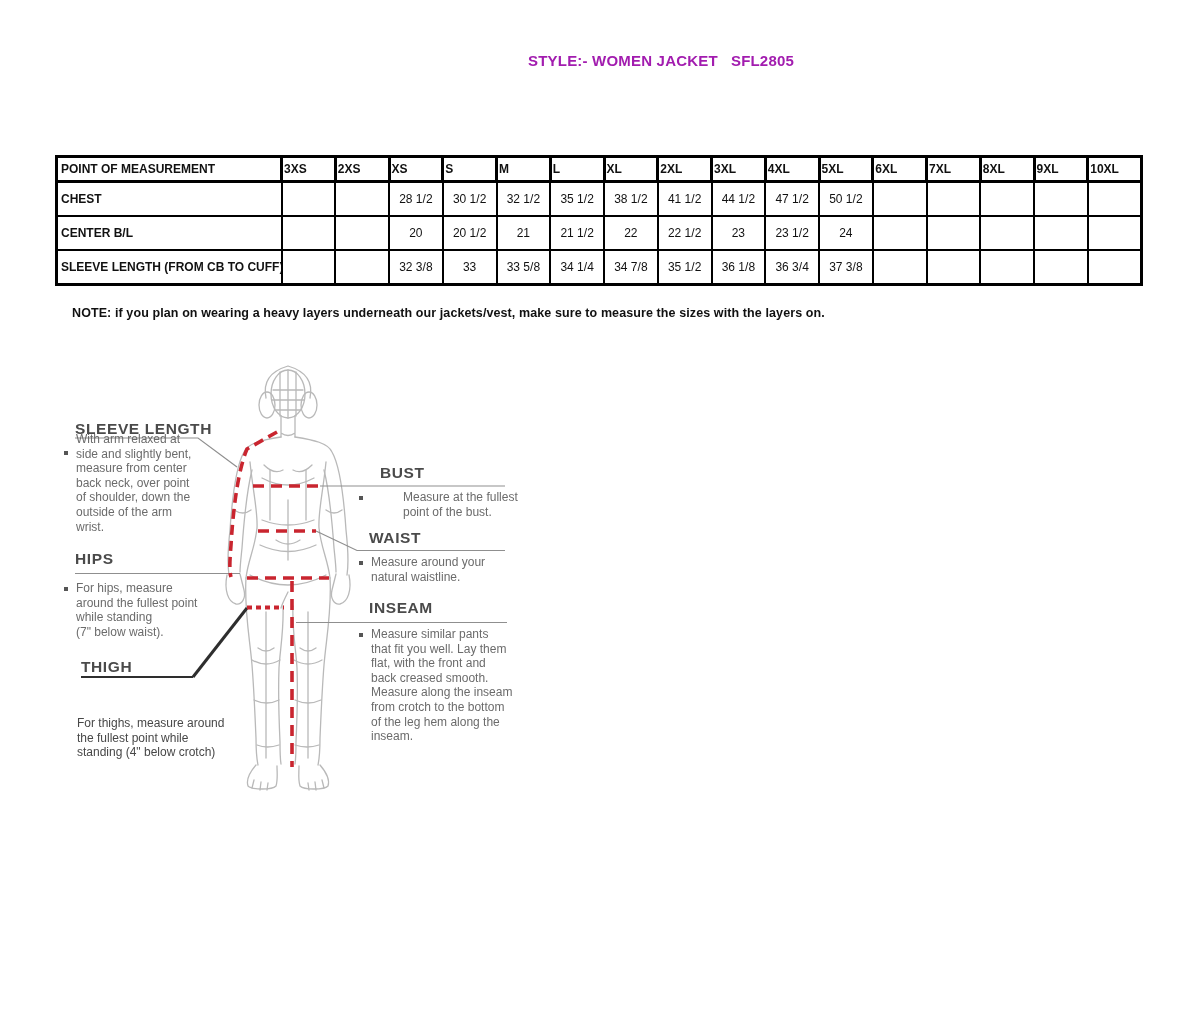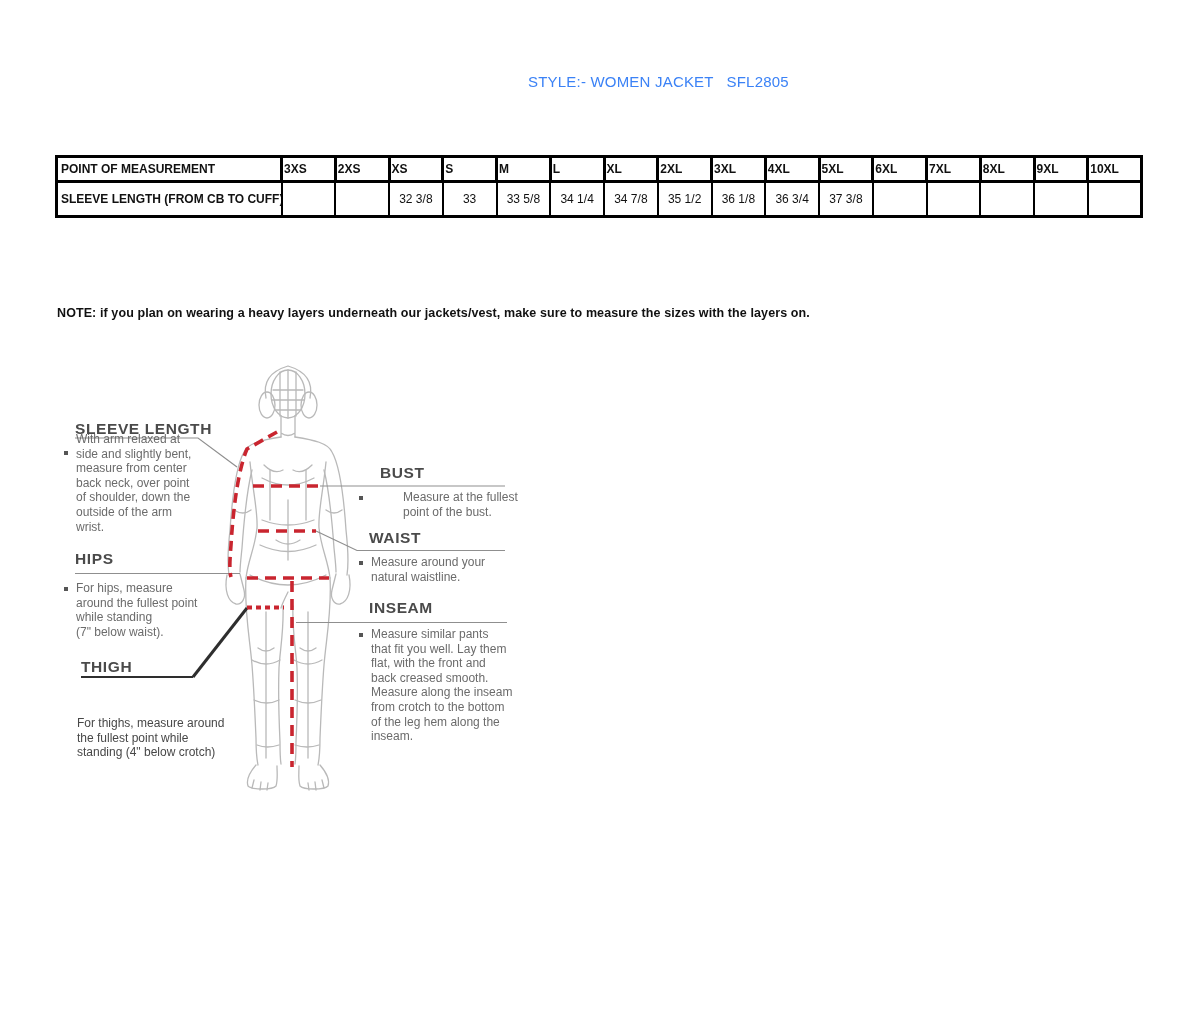--- a/index.html
+++ b/index.html
@@ -10,7 +10,7 @@
   .abs{position:absolute;}
   
   .doc-title{
-    left:528px;top:73px;font-size:15px;font-weight:normal;color:#3b82f6;
+    left:528px;top:52px;font-size:15px;font-weight:bold;color:#a21caf;
     white-space:pre;letter-spacing:0.2px;
   }
   

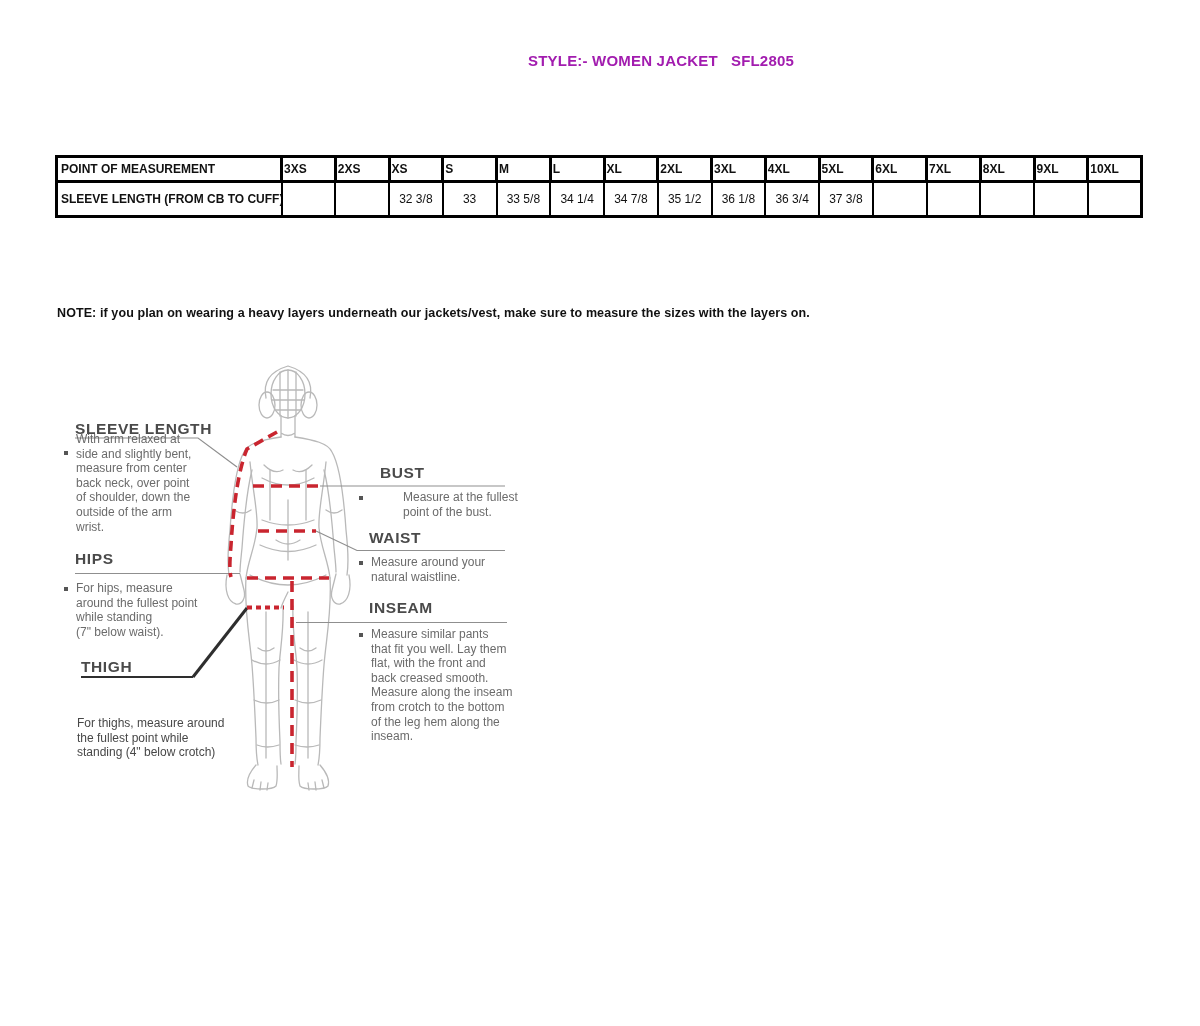--- a/index.html
+++ b/index.html
@@ -75,6 +75,25 @@
     </thead>
   <tbody>
       <tr>
+        <th class="rowlabel">CHEST</th>
+        <td></td>
+        <td></td>
+        <td>28 1/2</td>
+        <td>30 1/2</td>
+        <td>32 1/2</td>
+        <td>35 1/2</td>
+        <td>38 1/2</td>
+        <td>41 1/2</td>
+        <td>44 1/2</td>
+        <td>47 1/2</td>
+        <td>50 1/2</td>
+        <td></td>
+        <td></td>
+        <td></td>
+        <td></td>
+        <td></td>
+      </tr>
+      <tr>
         <th class="rowlabel">SLEEVE LENGTH (FROM CB TO CUFF)</th>
         <td></td>
         <td></td>

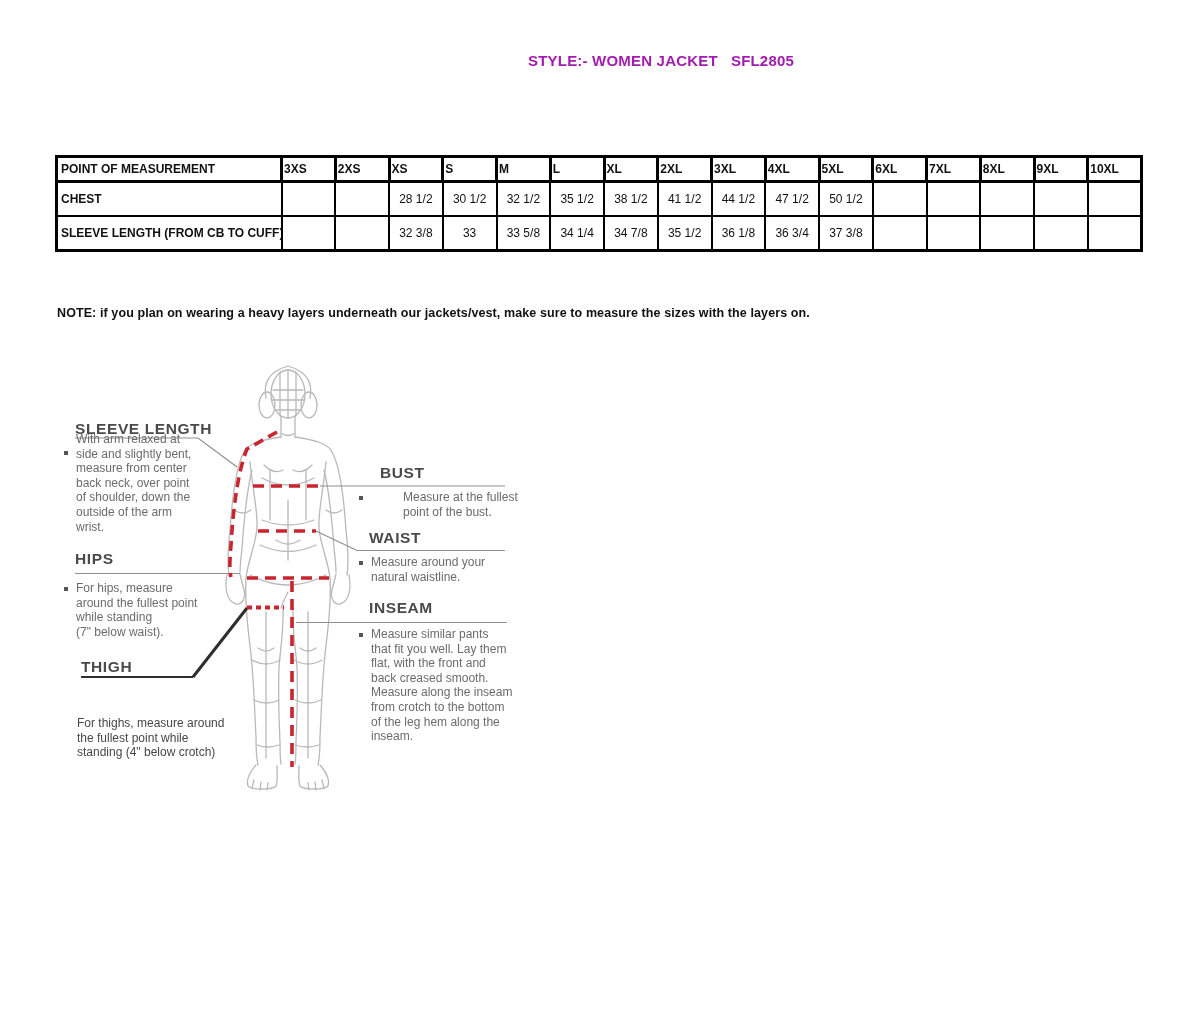--- a/index.html
+++ b/index.html
@@ -94,6 +94,25 @@
         <td></td>
       </tr>
       <tr>
+        <th class="rowlabel">CENTER B/L</th>
+        <td></td>
+        <td></td>
+        <td>20</td>
+        <td>20 1/2</td>
+        <td>21</td>
+        <td>21 1/2</td>
+        <td>22</td>
+        <td>22 1/2</td>
+        <td>23</td>
+        <td>23 1/2</td>
+        <td>24</td>
+        <td></td>
+        <td></td>
+        <td></td>
+        <td></td>
+        <td></td>
+      </tr>
+      <tr>
         <th class="rowlabel">SLEEVE LENGTH (FROM CB TO CUFF)</th>
         <td></td>
         <td></td>

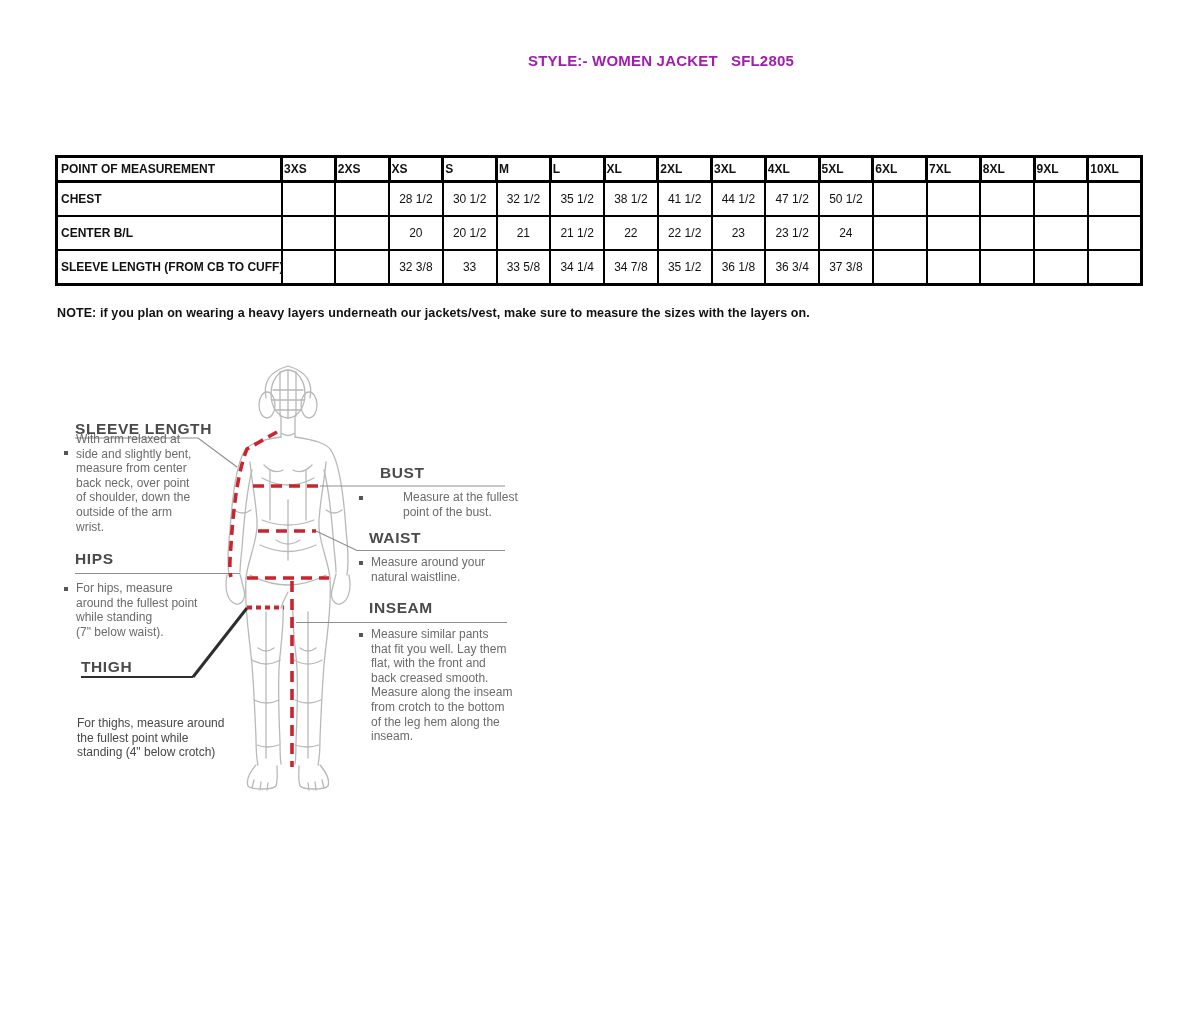--- a/index.html
+++ b/index.html
@@ -31,7 +31,7 @@
   }
   
   .note-line{
-    left:57px;top:306px;font-size:12.5px;font-weight:bold;color:#111;letter-spacing:0.1px;
+    left:72px;top:306px;font-size:12.5px;font-weight:bold;color:#111;letter-spacing:0.1px;
   }
   
   .diag-heading{

